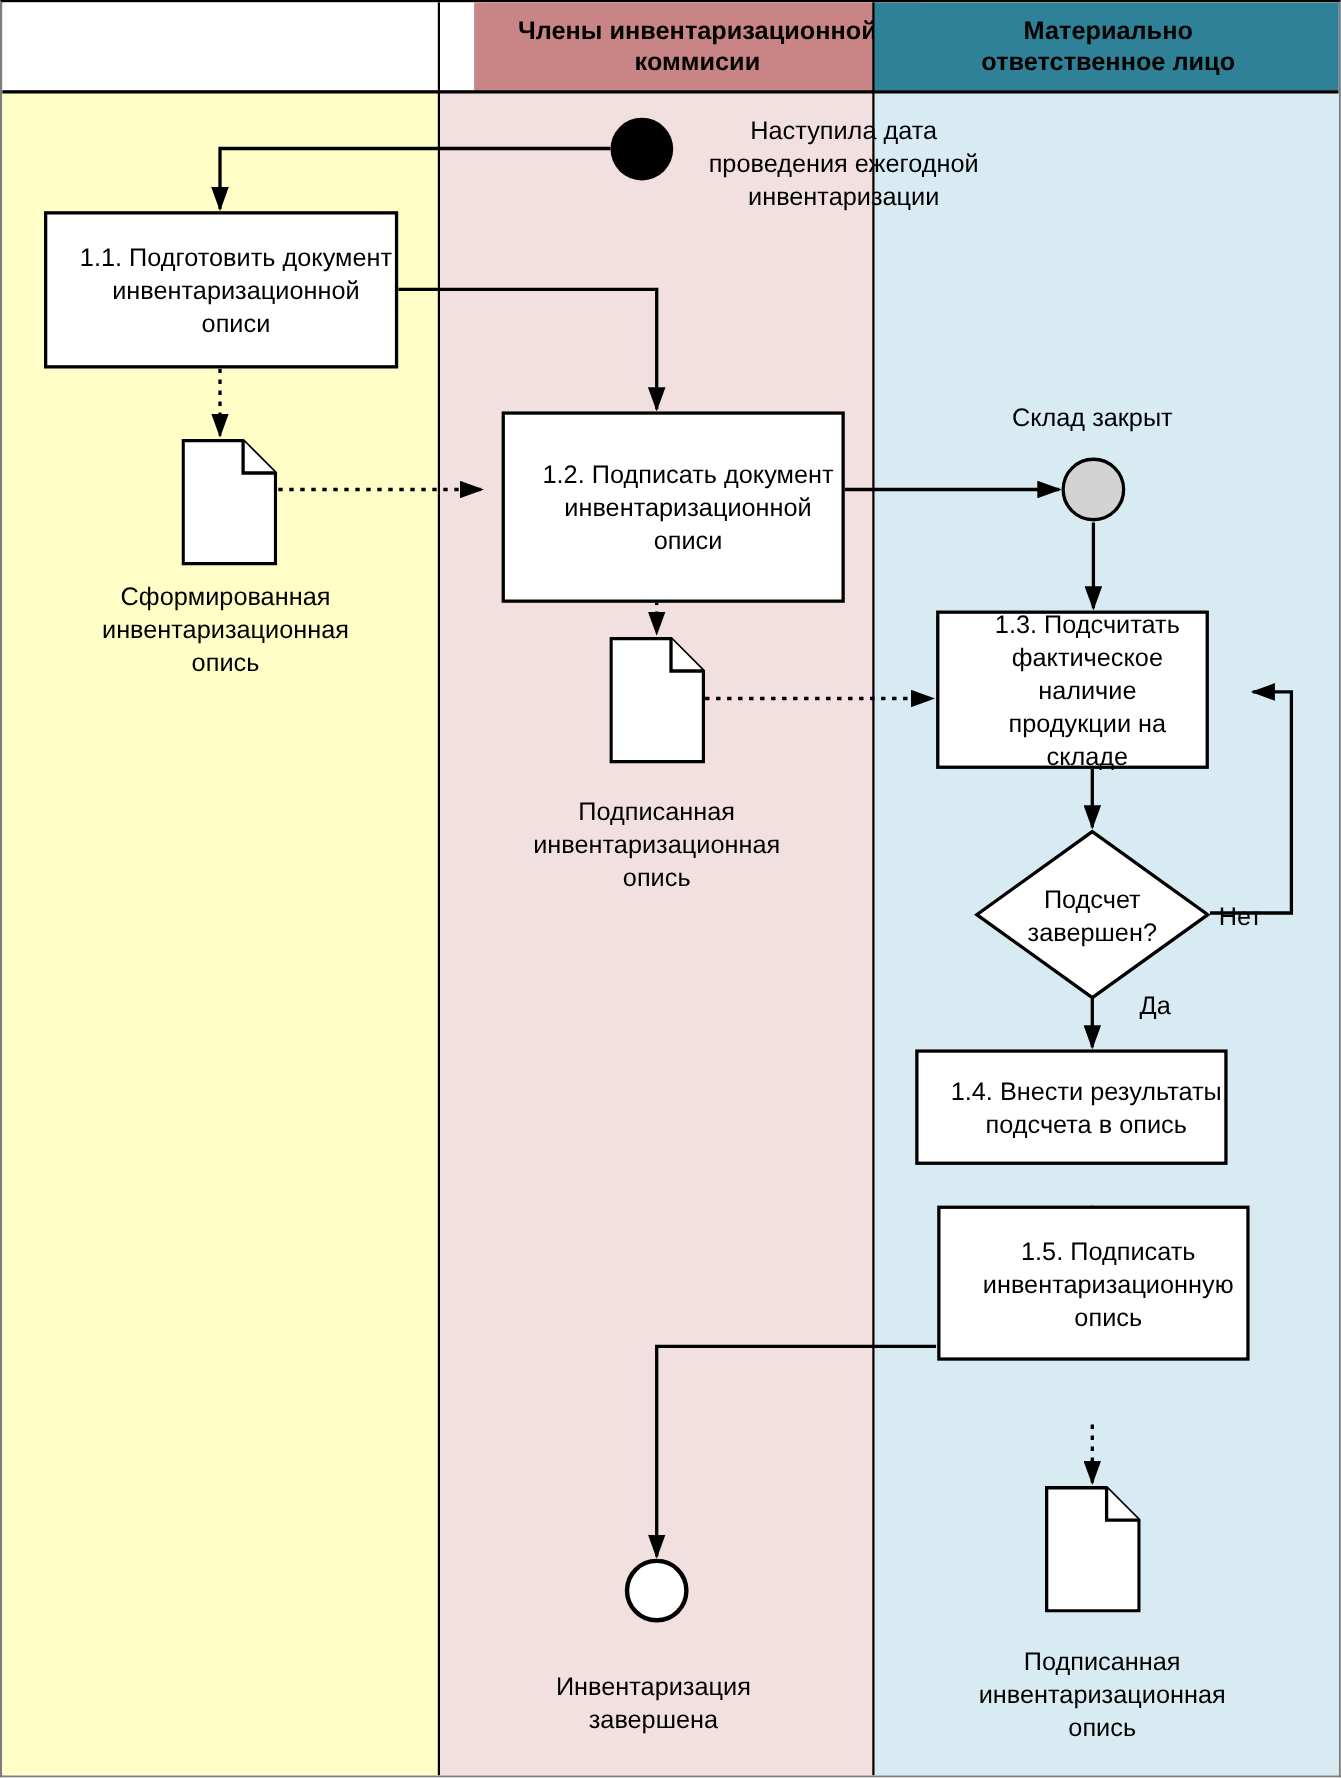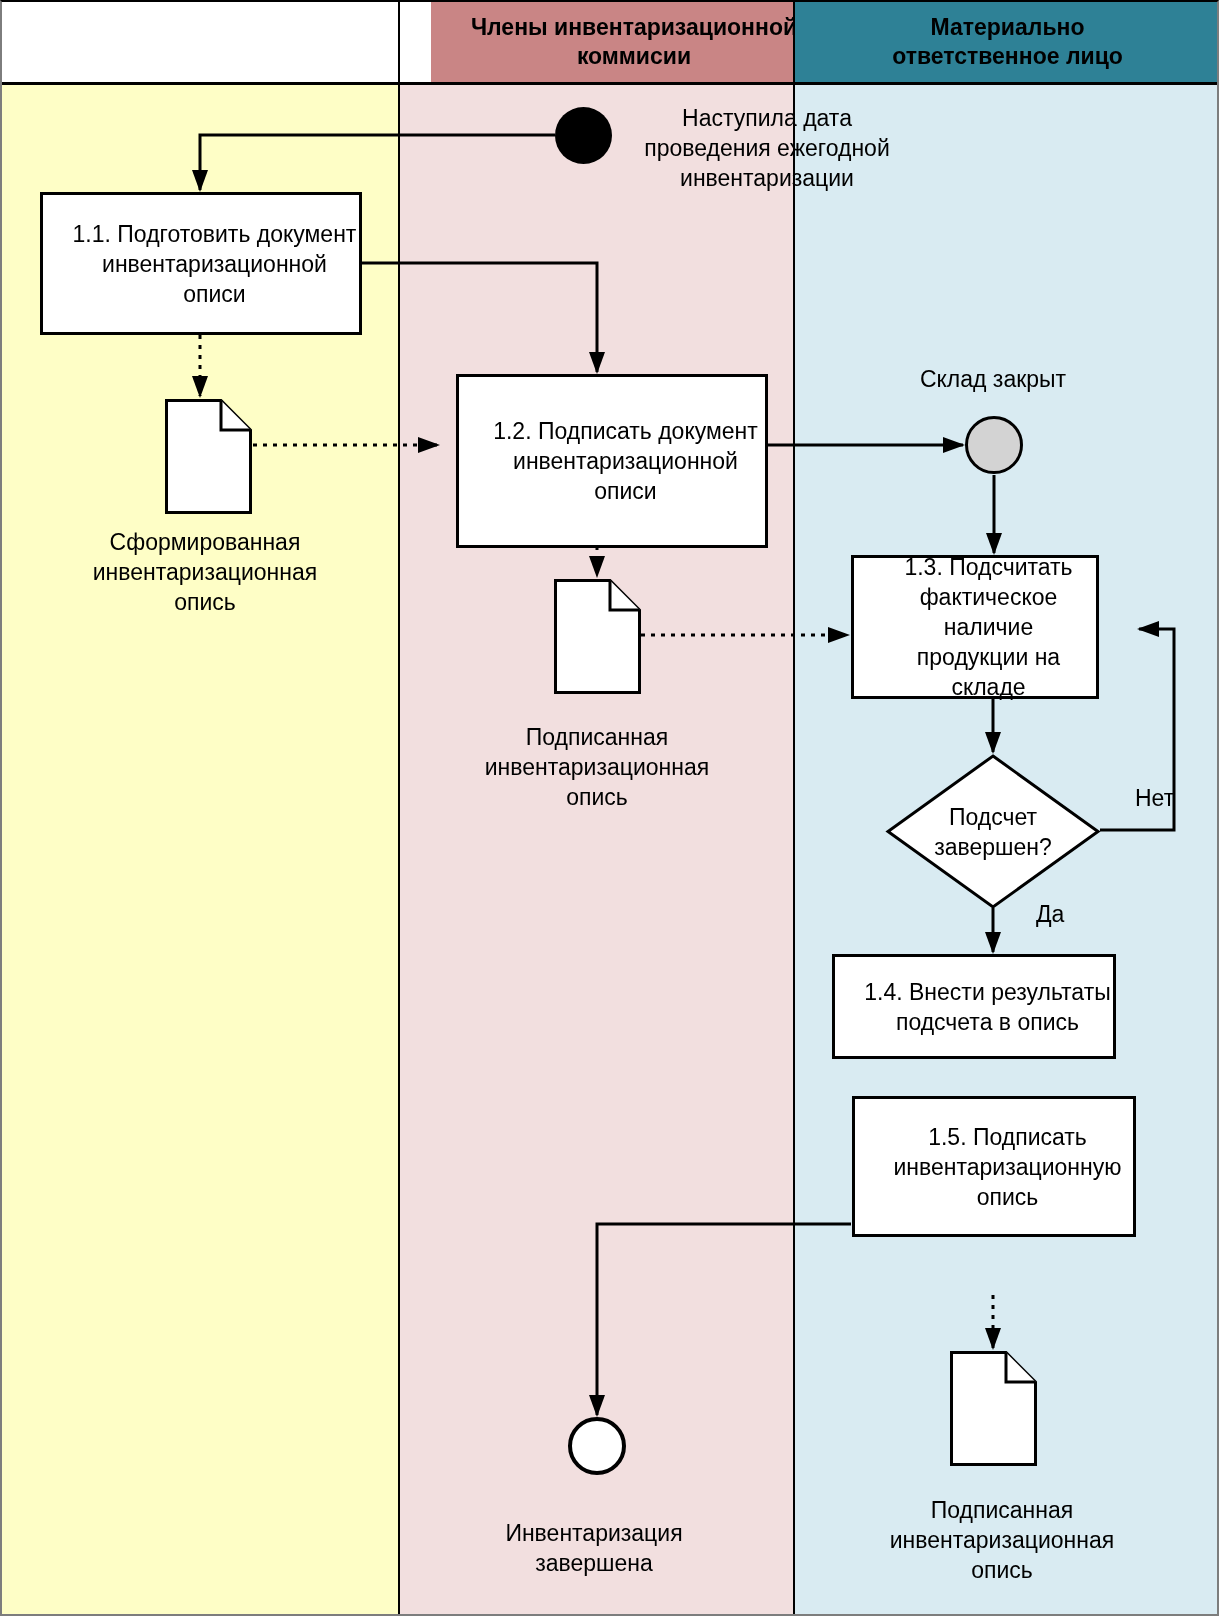--- a/index.html
+++ b/index.html
@@ -131,7 +131,7 @@
   </svg>
   <div class="gateway-label" style="left:883px;top:751px;width:216px;height:157px;">Подсчет
 завершен?</div>
-  <div class="lbl-plain" style="left:1106px;top:782px;margin-left:27px;">Нет</div>
+  <div class="lbl-plain" style="left:1106px;top:817px;">Нет</div>
   <div class="lbl-plain" style="left:1034px;top:898px;">Да</div>
 
   <svg class="doc" style="left:163px;top:397px;" width="87" height="115" viewBox="0 0 87 115">

